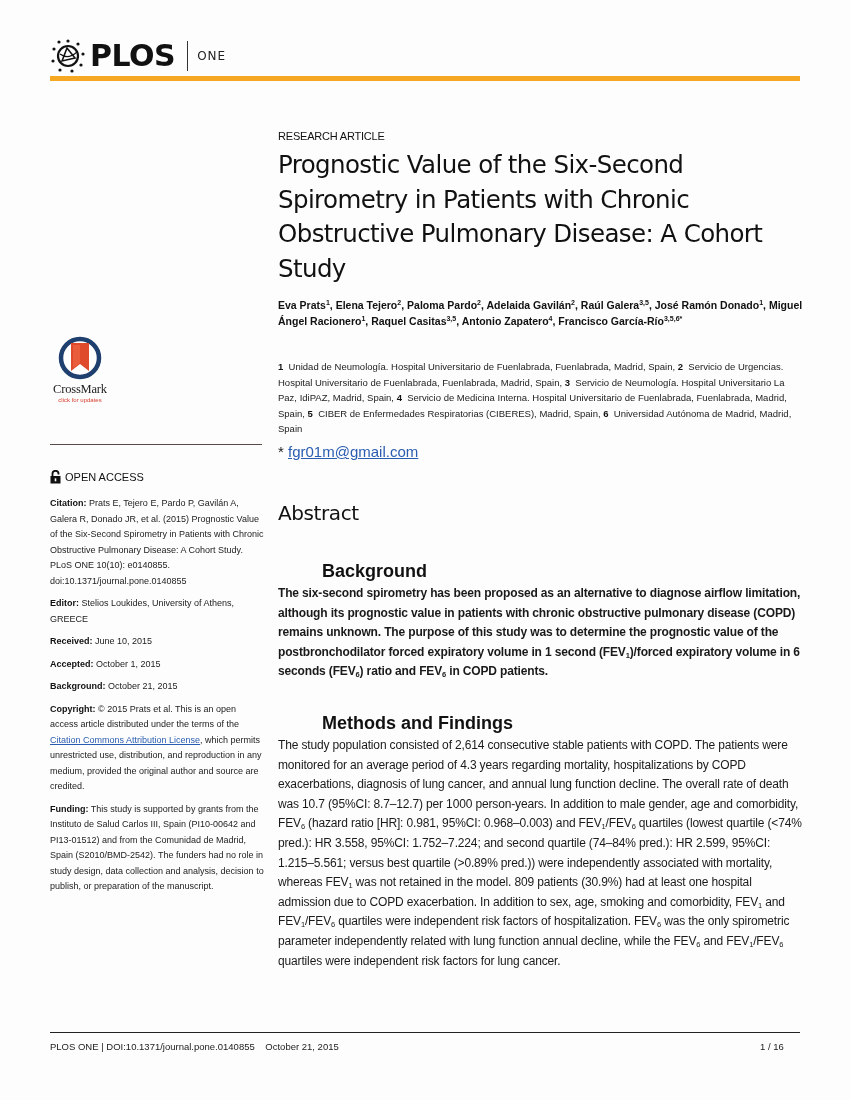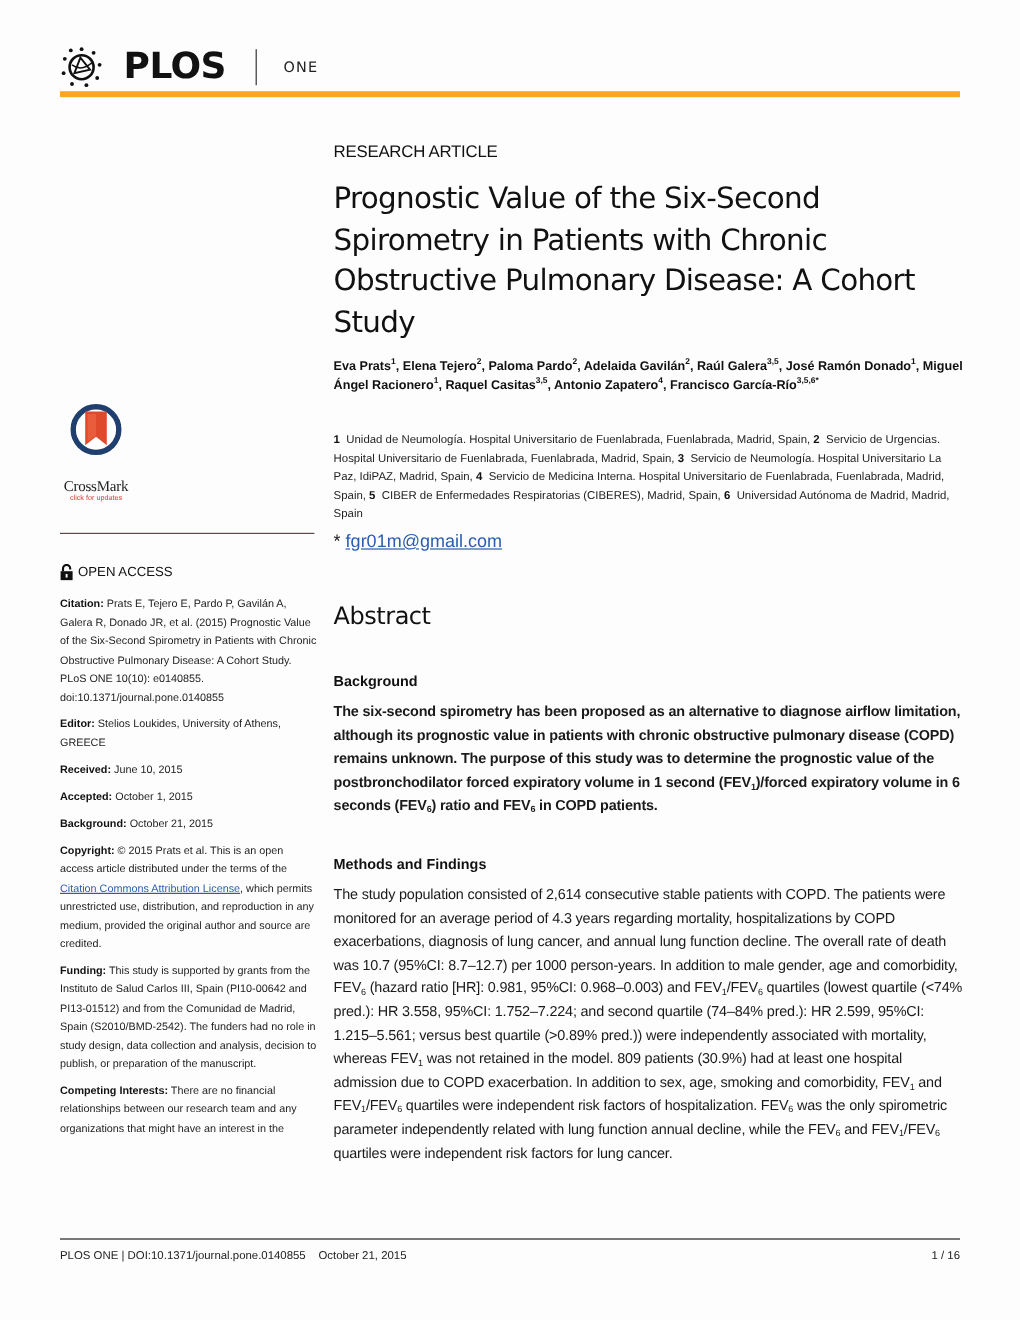--- a/index.html
+++ b/index.html
@@ -7,7 +7,7 @@
   .abs { position: absolute; }
 
   
-  .logo { left: 50px; top: 36px; height: 40px; display: flex; align-items: center; gap: 13px; }
+  .logo { left: 50px; top: 36px; height: 40px; display: flex; align-items: center; }
   .logo-mark { width: 36px; height: 36px; margin-right: 4px; }
   .logo-plos { font-family: "DejaVu Sans", sans-serif; font-weight: bold; font-size: 30px; letter-spacing: -0.5px; color: #111; line-height: 1; }
   .logo-sep { width: 1px; height: 30px; background: #333; margin: 0 9px 0 12px; }

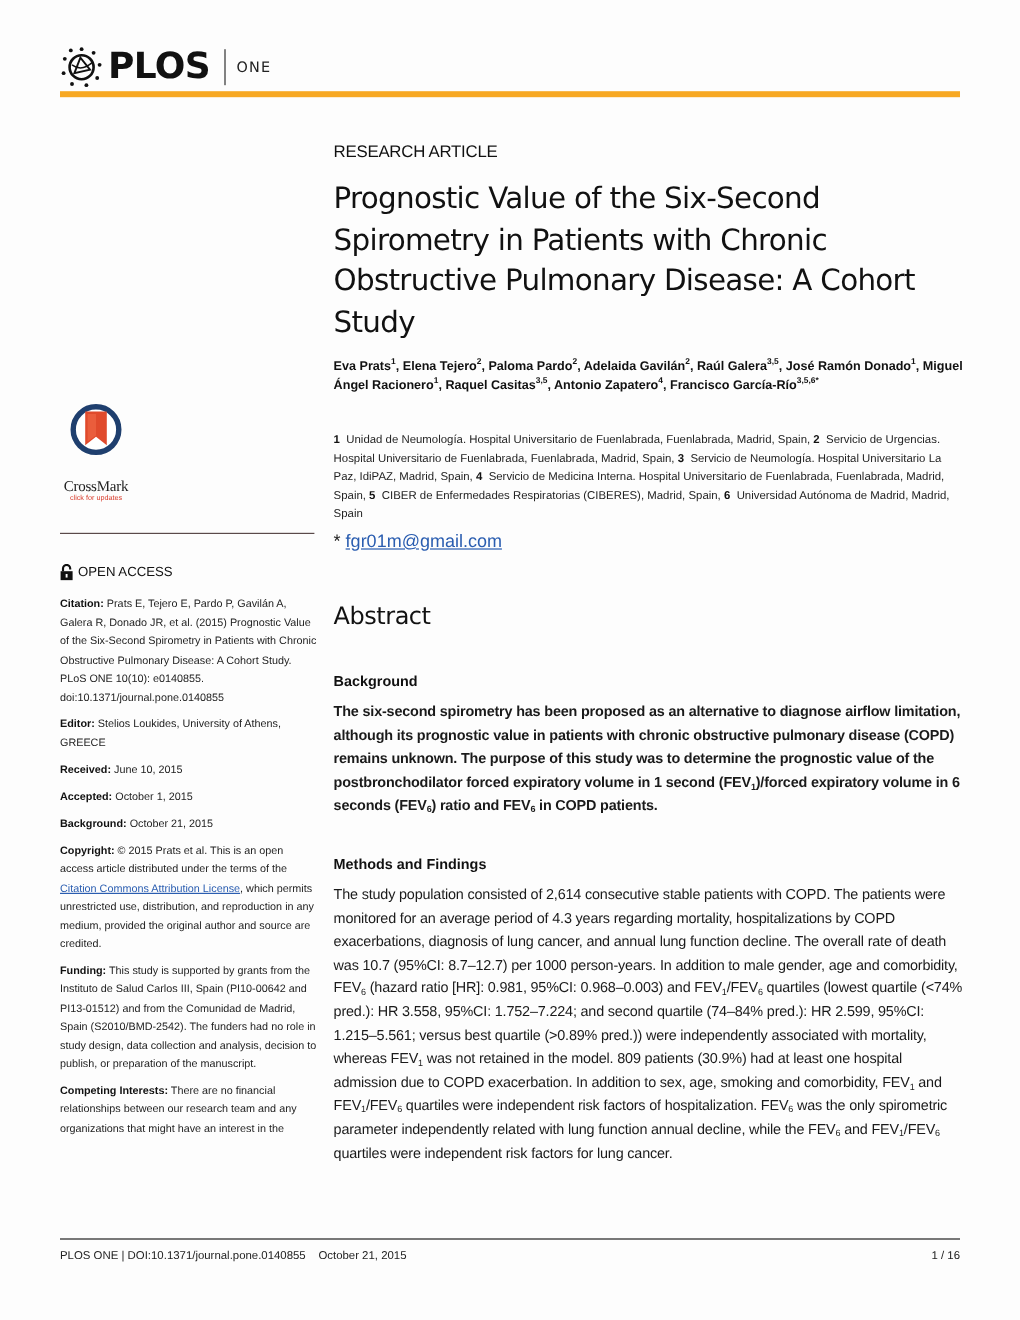--- a/index.html
+++ b/index.html
@@ -29,7 +29,7 @@
 
   
   .main { left: 278px; width: 525px; }
-  .article-type { top: 118px; font-size: 14px; letter-spacing: -0.2px; color: #111; }
+  .article-type { top: 130px; font-size: 11px; letter-spacing: -0.2px; color: #111; }
   .title { top: 148px; font-family: "DejaVu Sans", sans-serif; font-size: 24.5px; line-height: 34.5px; color: #111; font-weight: normal; letter-spacing: -0.6px; margin: 0; }
   .authors { top: 298px; font-size: 10.5px; line-height: 15.5px; font-weight: bold; color: #111; }
   .authors sup { font-size: 7px; line-height: 0; }

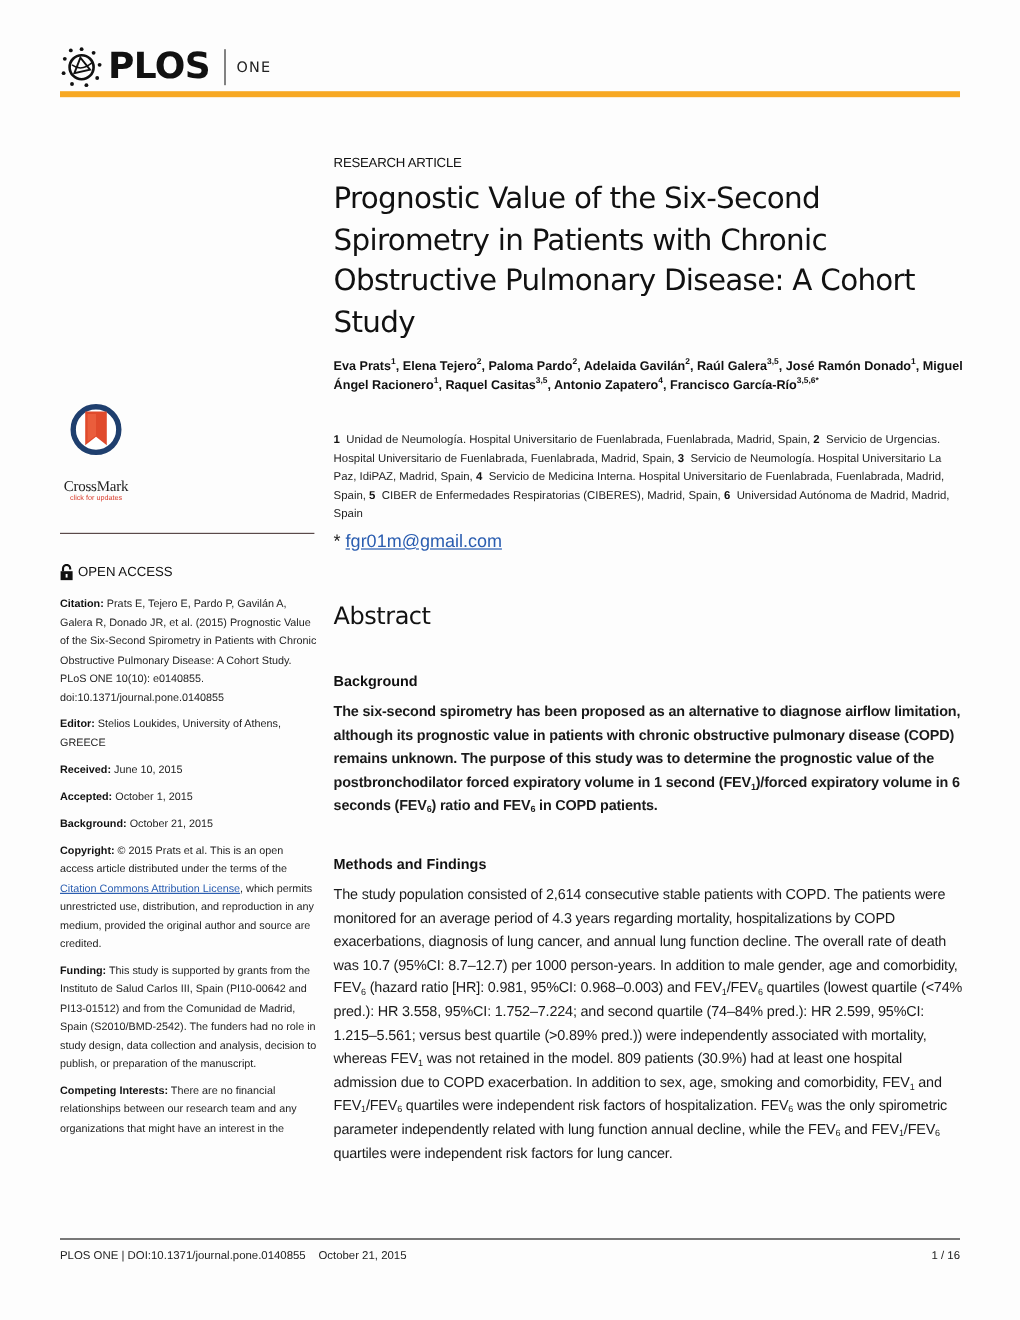--- a/index.html
+++ b/index.html
@@ -17,7 +17,7 @@
   
   .crossmark { left: 50px; top: 336px; width: 60px; text-align: center; }
   .crossmark svg { display: block; margin: 0 auto; }
-  .cm-title { font-family: "Liberation Serif", serif; font-size: 12.5px; color: #222; margin-top: 18px; letter-spacing: -0.2px; white-space: nowrap; }
+  .cm-title { font-family: "Liberation Serif", serif; font-size: 12.5px; color: #222; margin-top: 2px; letter-spacing: -0.2px; white-space: nowrap; }
   .cm-sub { font-size: 6px; color: #d83b2b; margin-top: 0px; white-space: nowrap; }
   .left-divider { left: 50px; top: 444px; width: 212px; height: 1px; background: #5a4a4a; }
   .open-access { left: 50px; top: 470px; display: flex; align-items: center; font-size: 11px; color: #111; }

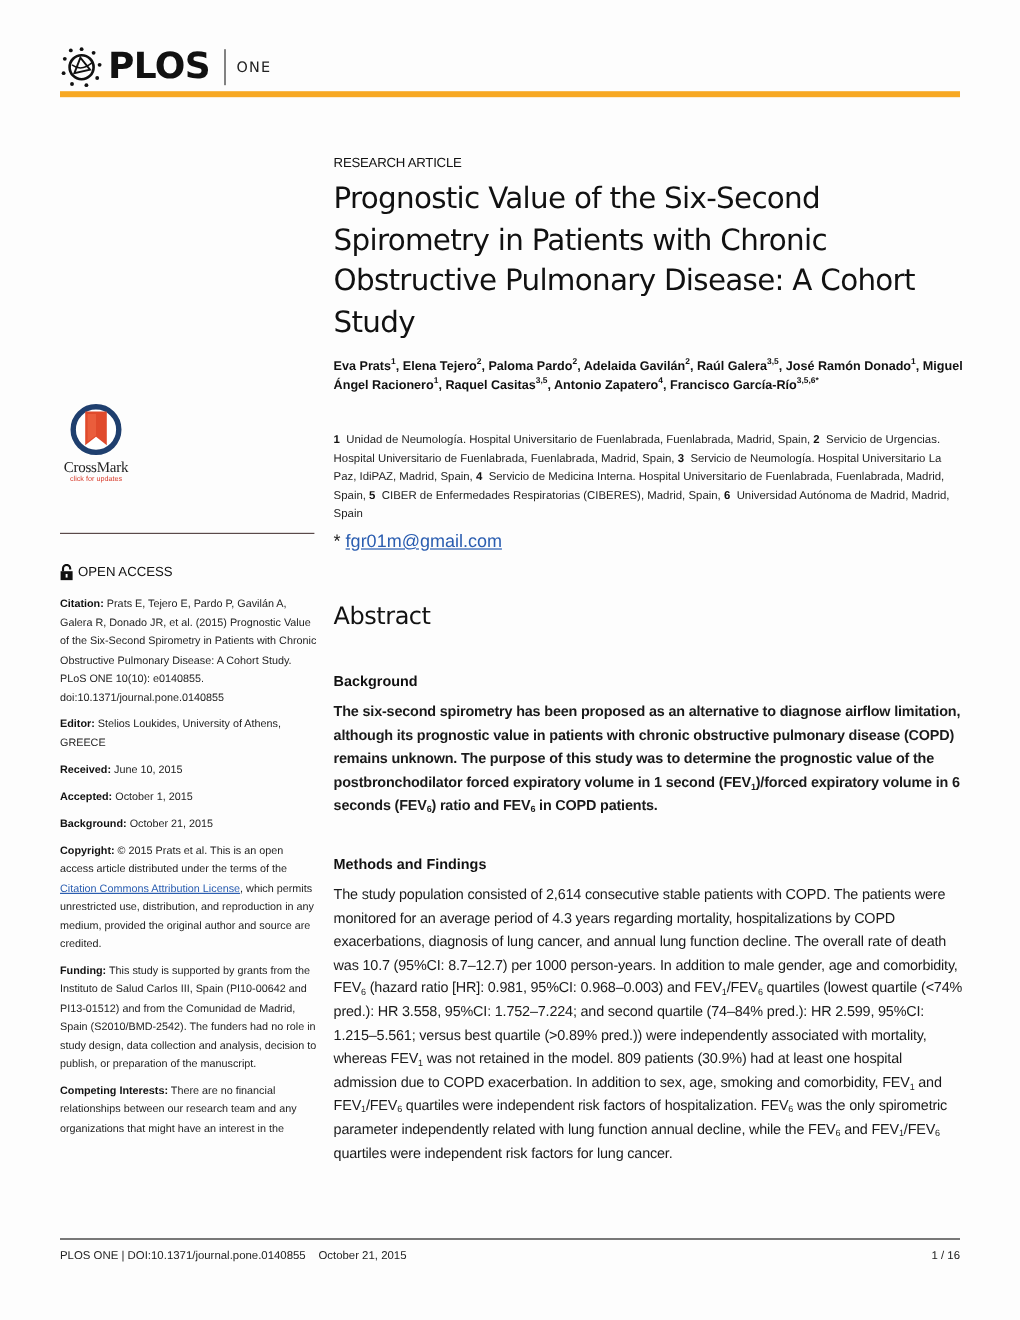--- a/index.html
+++ b/index.html
@@ -38,7 +38,7 @@
   .email { top: 443px; font-size: 15px; color: #222; }
   .email a { color: #2a5db0; text-decoration: underline; }
   .abstract-head { top: 490px; font-family: "DejaVu Sans", sans-serif; font-size: 20px; color: #111; letter-spacing: -0.4px; margin-top: 11px; }
-  .section-head { font-size: 12px; font-weight: bold; color: #111; }
+  .section-head { font-size: 18px; font-weight: bold; color: #111; margin-left: 44px; }
   .bg-head { top: 561px; }
   .mf-head { top: 713px; }
   .para { font-size: 12px; line-height: 19.6px; color: #1a1a1a; letter-spacing: -0.15px; }

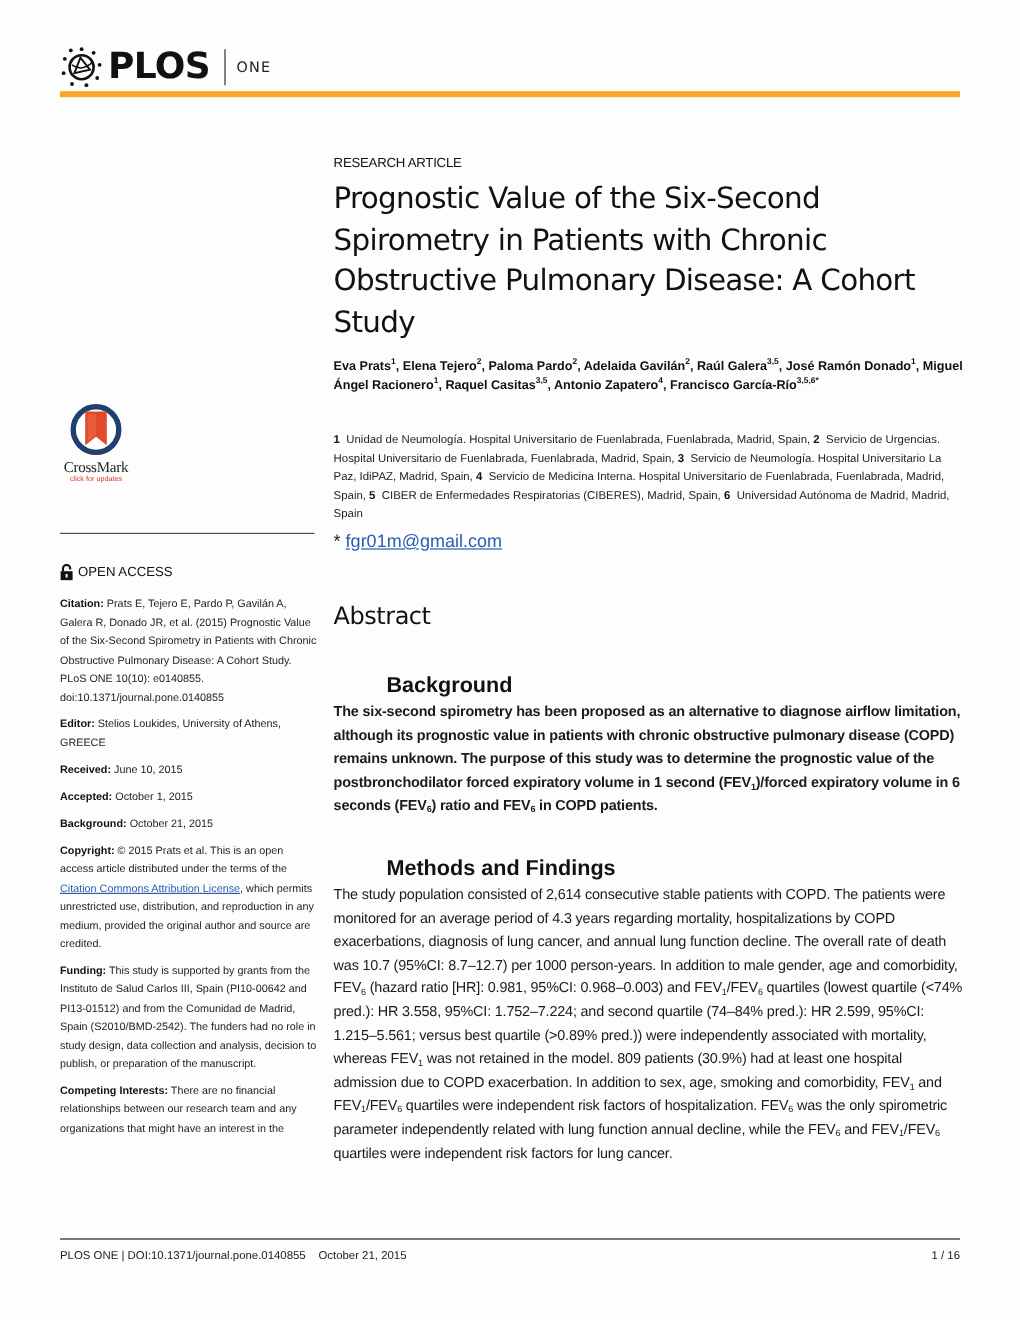--- a/index.html
+++ b/index.html
@@ -125,10 +125,6 @@
     <b>Funding:</b>
     <span>This study is supported by grants from the Instituto de Salud Carlos III, Spain (PI10-00642 and PI13-01512) and from the Comunidad de Madrid, Spain (S2010/BMD-2542). The funders had no role in study design, data collection and analysis, decision to publish, or preparation of the manuscript.</span>
   </p>
-  <p>
-    <b>Competing Interests:</b>
-    <span>There are no financial relationships between our research team and any organizations that might have an interest in the</span>
-  </p>
 </div>
 
 <div class="abs main article-type">RESEARCH ARTICLE</div>

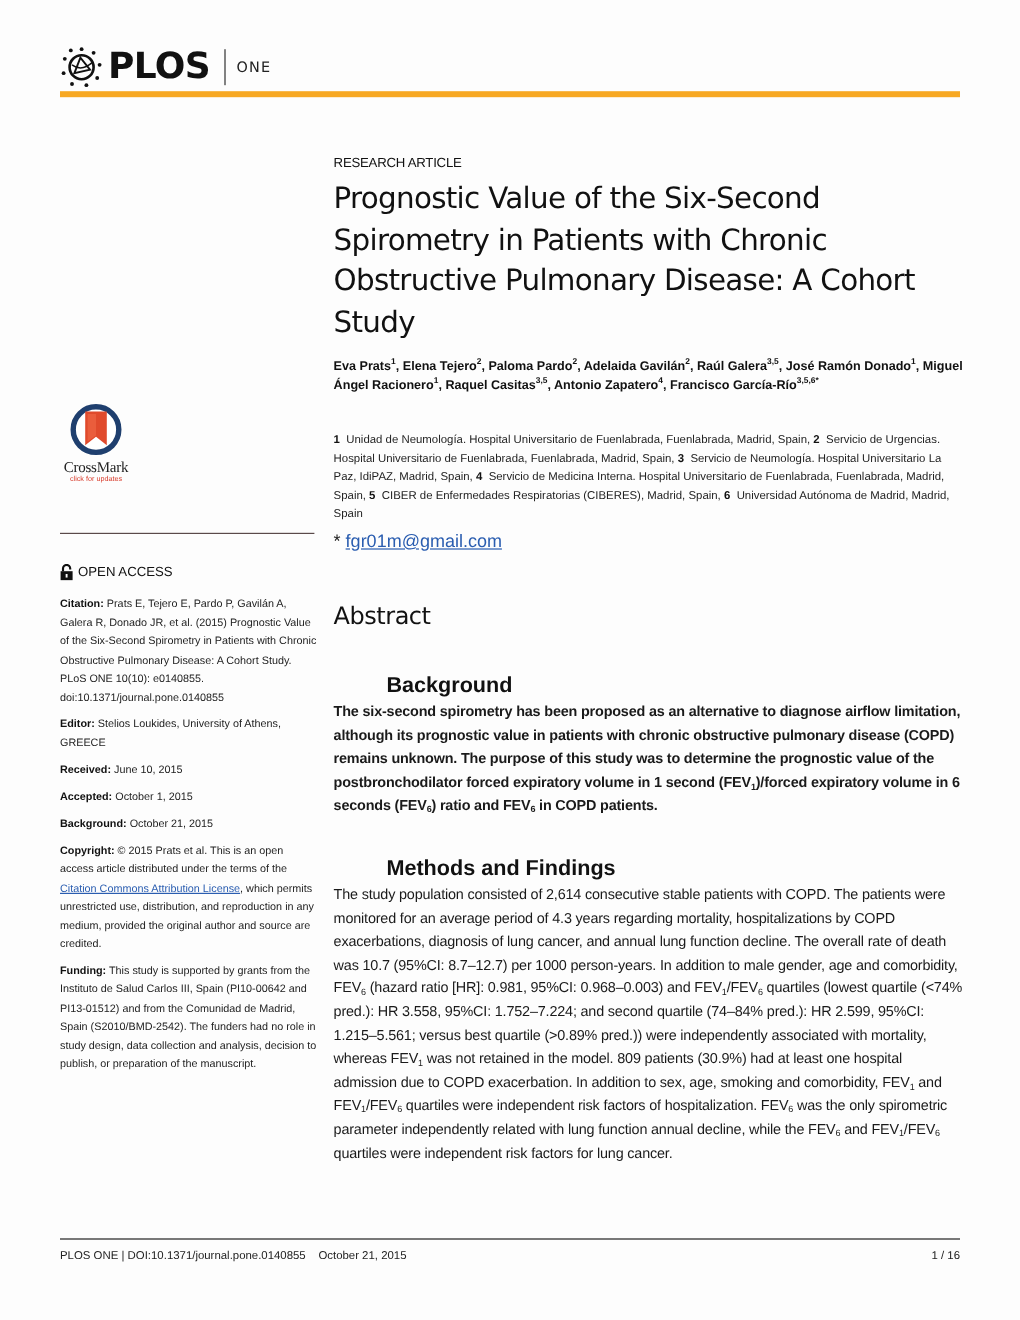--- a/index.html
+++ b/index.html
@@ -49,7 +49,7 @@
   
   .footer-line { left: 50px; top: 1032px; width: 750px; height: 1px; background: #222; }
   .footer-left { left: 50px; top: 1041px; font-size: 9.5px; color: #222; }
-  .footer-right { left: 760px; width: 40px; text-align: right; top: 1041px; font-size: 9.5px; color: #222; }
+  .footer-right { left: 760px; width: 40px; text-align: left; top: 1041px; font-size: 9.5px; color: #222; }
 </style>
 </head>
 <body>

